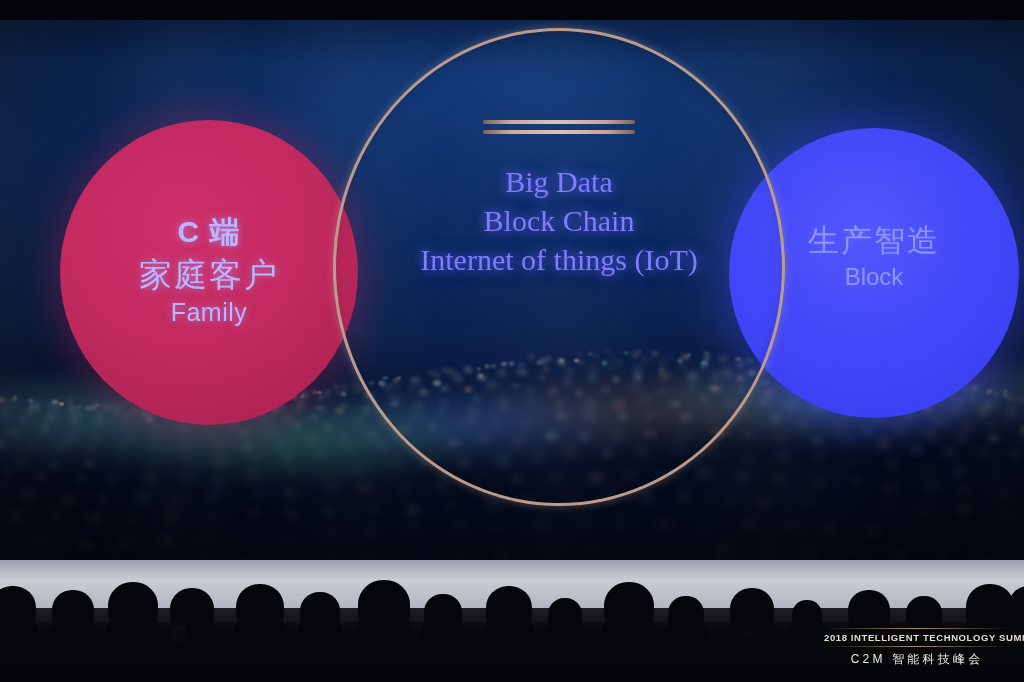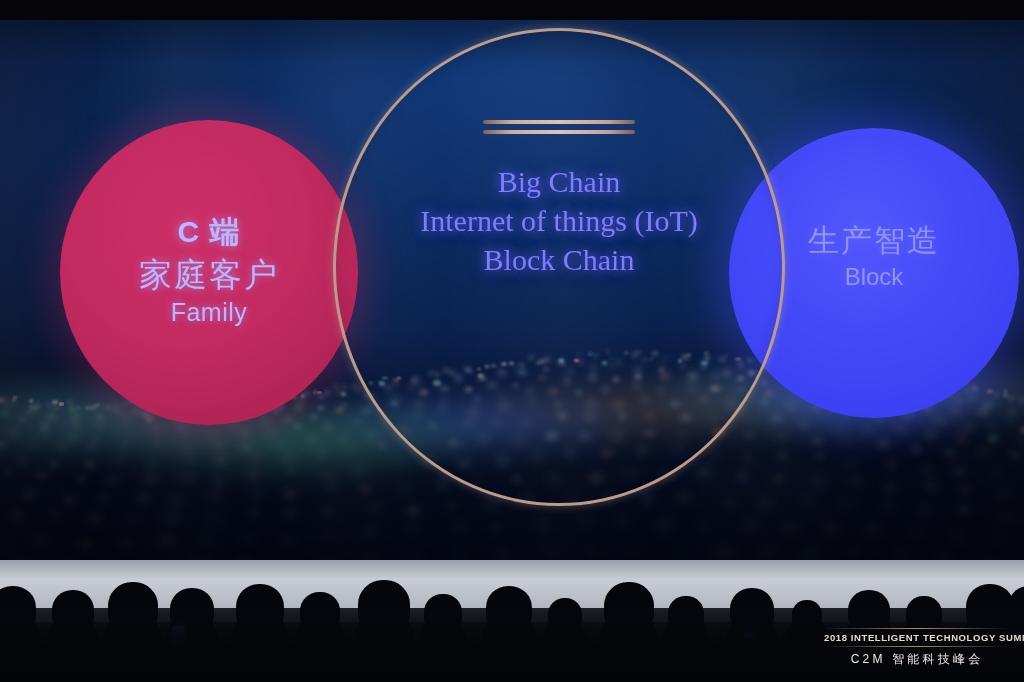--- a/index.html
+++ b/index.html
@@ -819,7 +819,7 @@
     <div class="rule top"></div>
     <div class="rule bottom"></div>
     <div class="tech-list">
-      <div>Big Chain</div>
+      <div>Big Data</div>
       <div>Internet of things (IoT)</div>
       <div>Block Chain</div>
     </div>

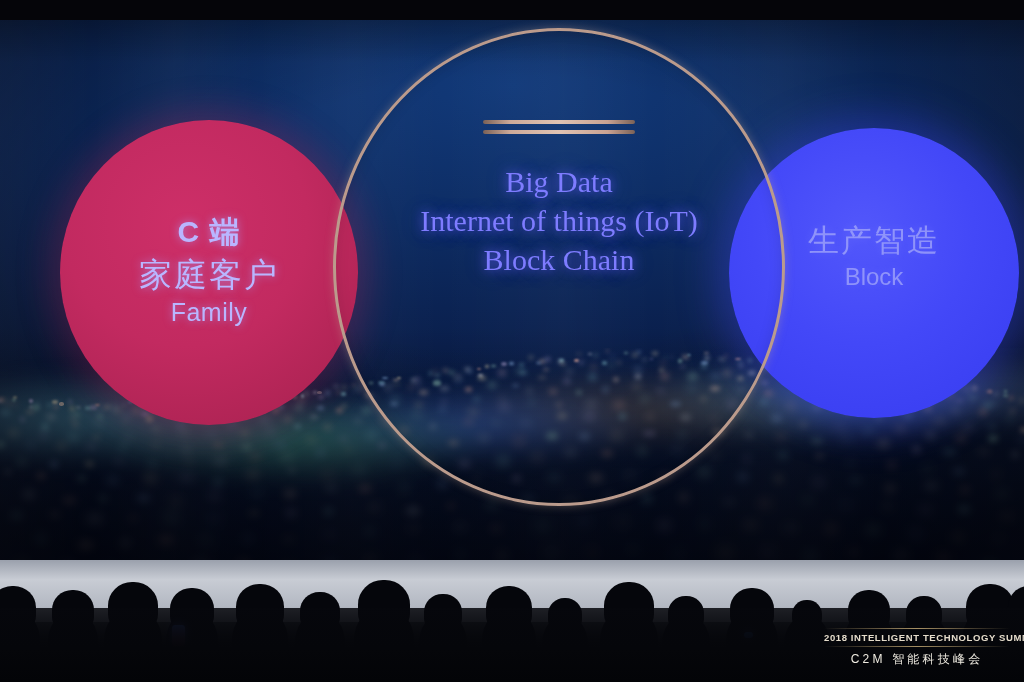--- a/index.html
+++ b/index.html
@@ -820,8 +820,8 @@
     <div class="rule bottom"></div>
     <div class="tech-list">
       <div>Big Data</div>
+      <div>Block Chain</div>
       <div>Internet of things (IoT)</div>
-      <div>Block Chain</div>
     </div>
   </div>
 

